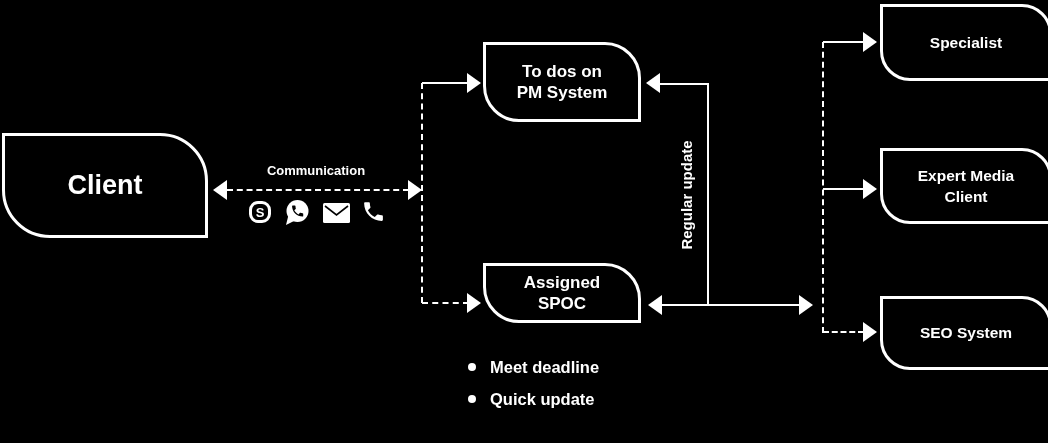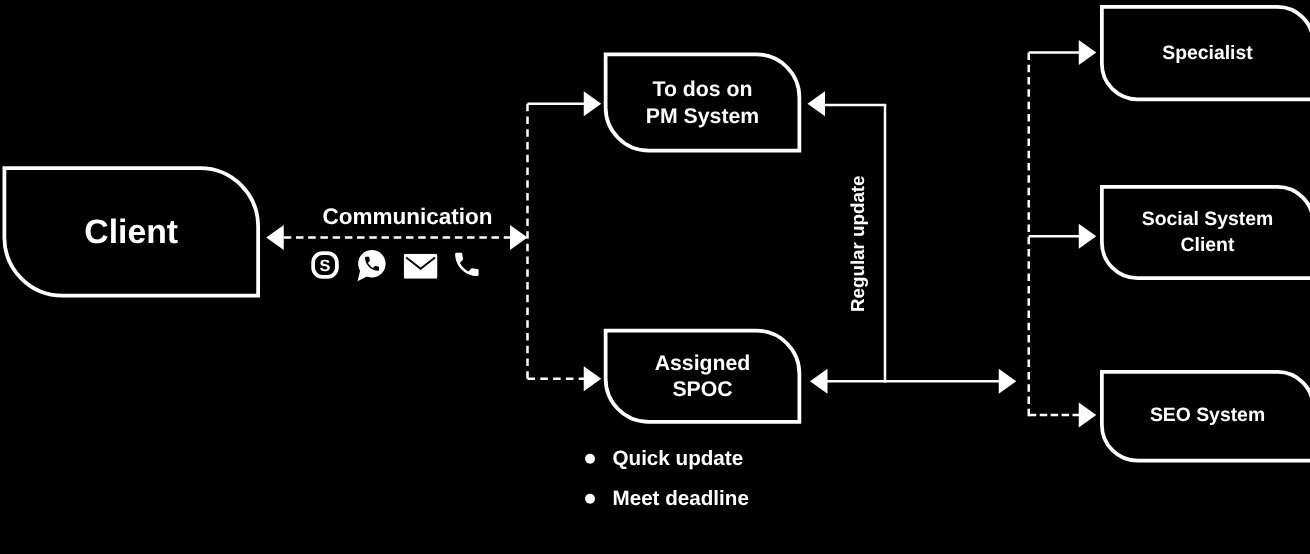--- a/index.html
+++ b/index.html
@@ -44,7 +44,7 @@
   .arr.left  { border-right: 14px solid #fff; }
   
   .flabel { position: absolute; font-weight: bold; color: #fff; text-align: center; }
-  #comm-label { left: 244px; top: 163px; width: 164px; font-size: 18px; }
+  #comm-label { left: 234px; top: 163px; width: 164px; font-size: 13px; }
   #ru-label   { left: 613px; top: 185px; width: 150px; height: 20px; font-size: 15px; transform: rotate(-90deg); }
   
   .icon { position: absolute; }

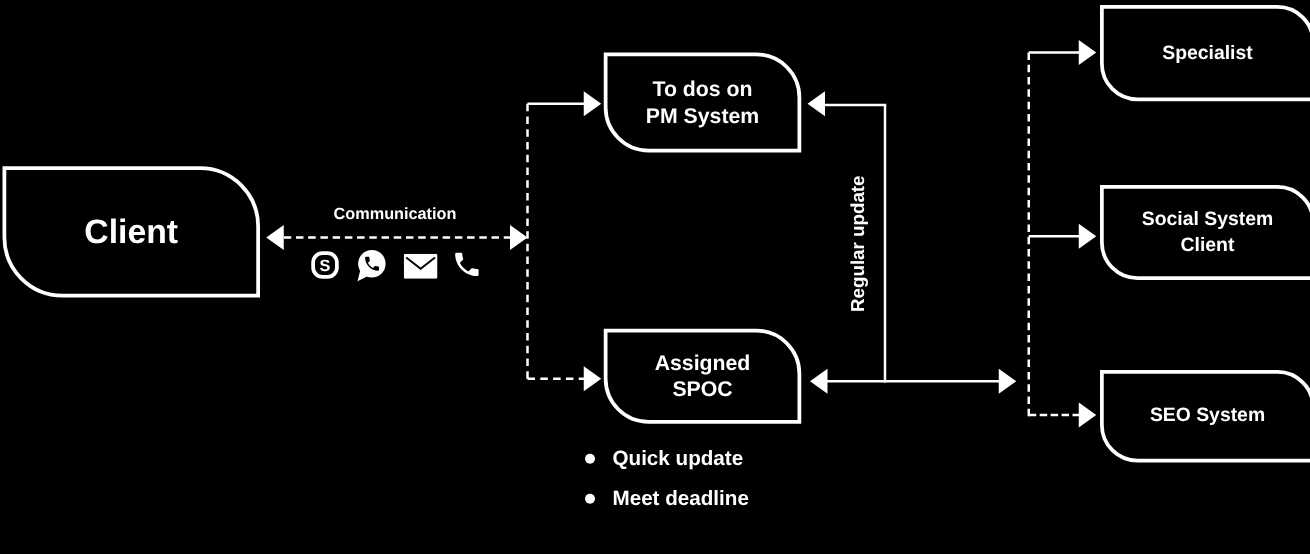--- a/index.html
+++ b/index.html
@@ -87,7 +87,7 @@
   </div>
 
   <div class="box" id="sme">
-    <span class="ln">Social System</span>
+    <span class="ln">Expert Media</span>
     <span class="ln">Client</span>
   </div>
 

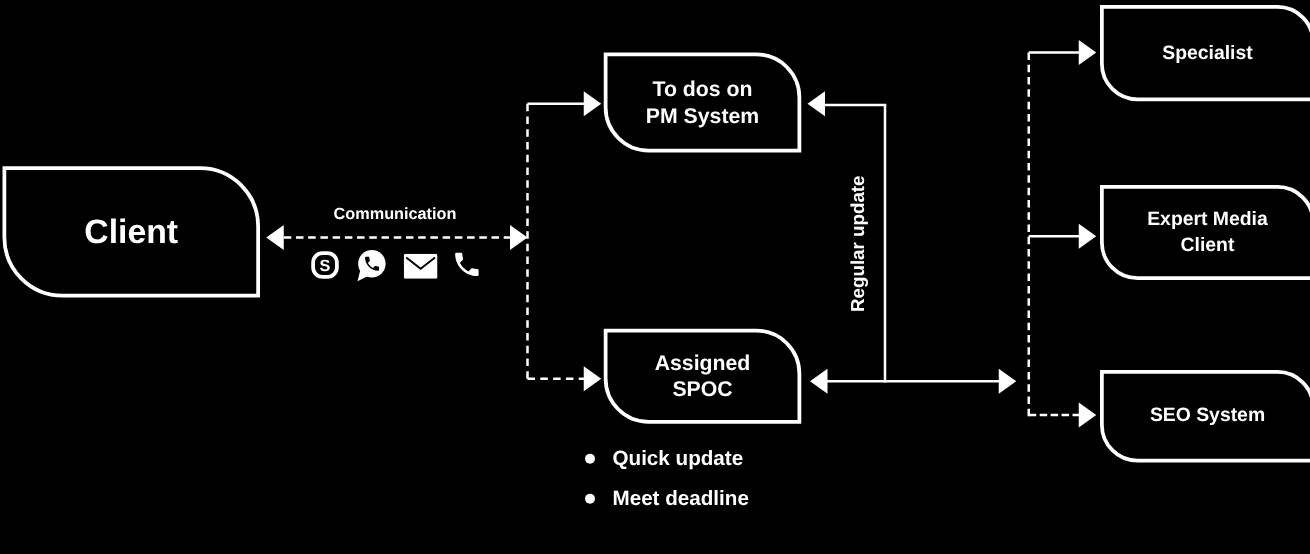--- a/index.html
+++ b/index.html
@@ -29,7 +29,7 @@
   .box .ln { display: block; }
   #client  { left: 2px;   top: 133px; width: 206px; height: 105px; border-radius: 0 48px 0 48px; font-size: 27px; }
   #todos   { left: 483px; top: 42px;  width: 158px; height: 80px;  border-radius: 0 36px 0 36px; font-size: 17px; line-height: 21px; }
-  #spoc    { left: 483px; top: 263px; width: 158px; height: 76px;  border-radius: 0 36px 0 36px; font-size: 17px; line-height: 21px; }
+  #spoc    { left: 483px; top: 263px; width: 158px; height: 60px;  border-radius: 0 36px 0 36px; font-size: 17px; line-height: 21px; }
   #dms     { left: 880px; top: 4px;   width: 172px; height: 77px;  border-radius: 0 30px 0 30px; font-size: 15.5px; line-height: 21px; }
   #sme     { left: 880px; top: 148px; width: 172px; height: 76px;  border-radius: 0 30px 0 30px; font-size: 15.5px; line-height: 21px; }
   #seo     { left: 880px; top: 296px; width: 172px; height: 74px;  border-radius: 0 30px 0 30px; font-size: 15.5px; }

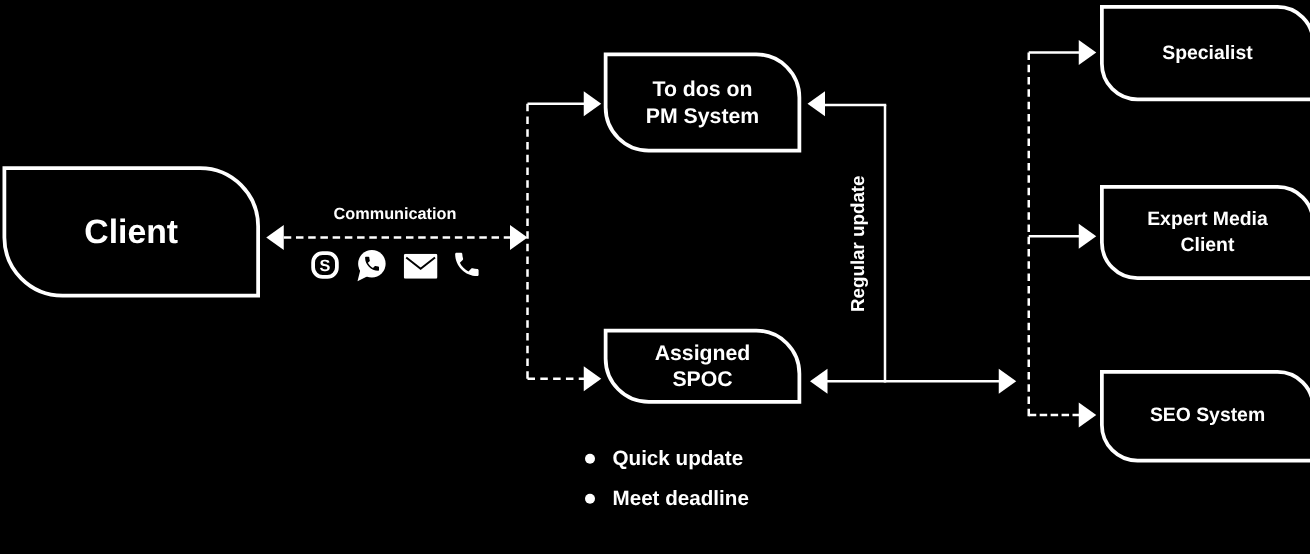--- a/index.html
+++ b/index.html
@@ -147,11 +147,11 @@
   <div class="bullets">
     <div class="bullet-row">
       <span class="bullet-dot"></span>
-      <span class="bullet-text">Quick update</span>
+      <span class="bullet-text">Meet deadline</span>
     </div>
     <div class="bullet-row">
       <span class="bullet-dot"></span>
-      <span class="bullet-text">Meet deadline</span>
+      <span class="bullet-text">Quick update</span>
     </div>
   </div>
 

